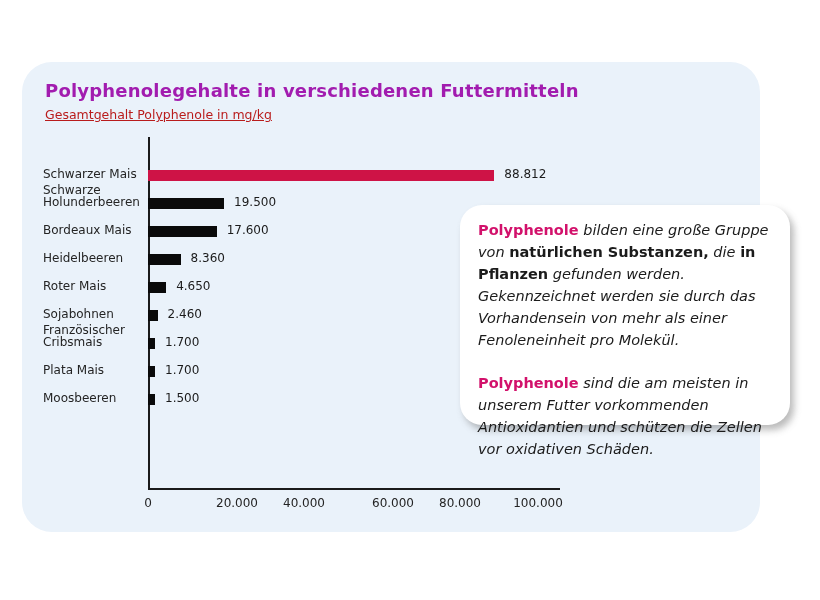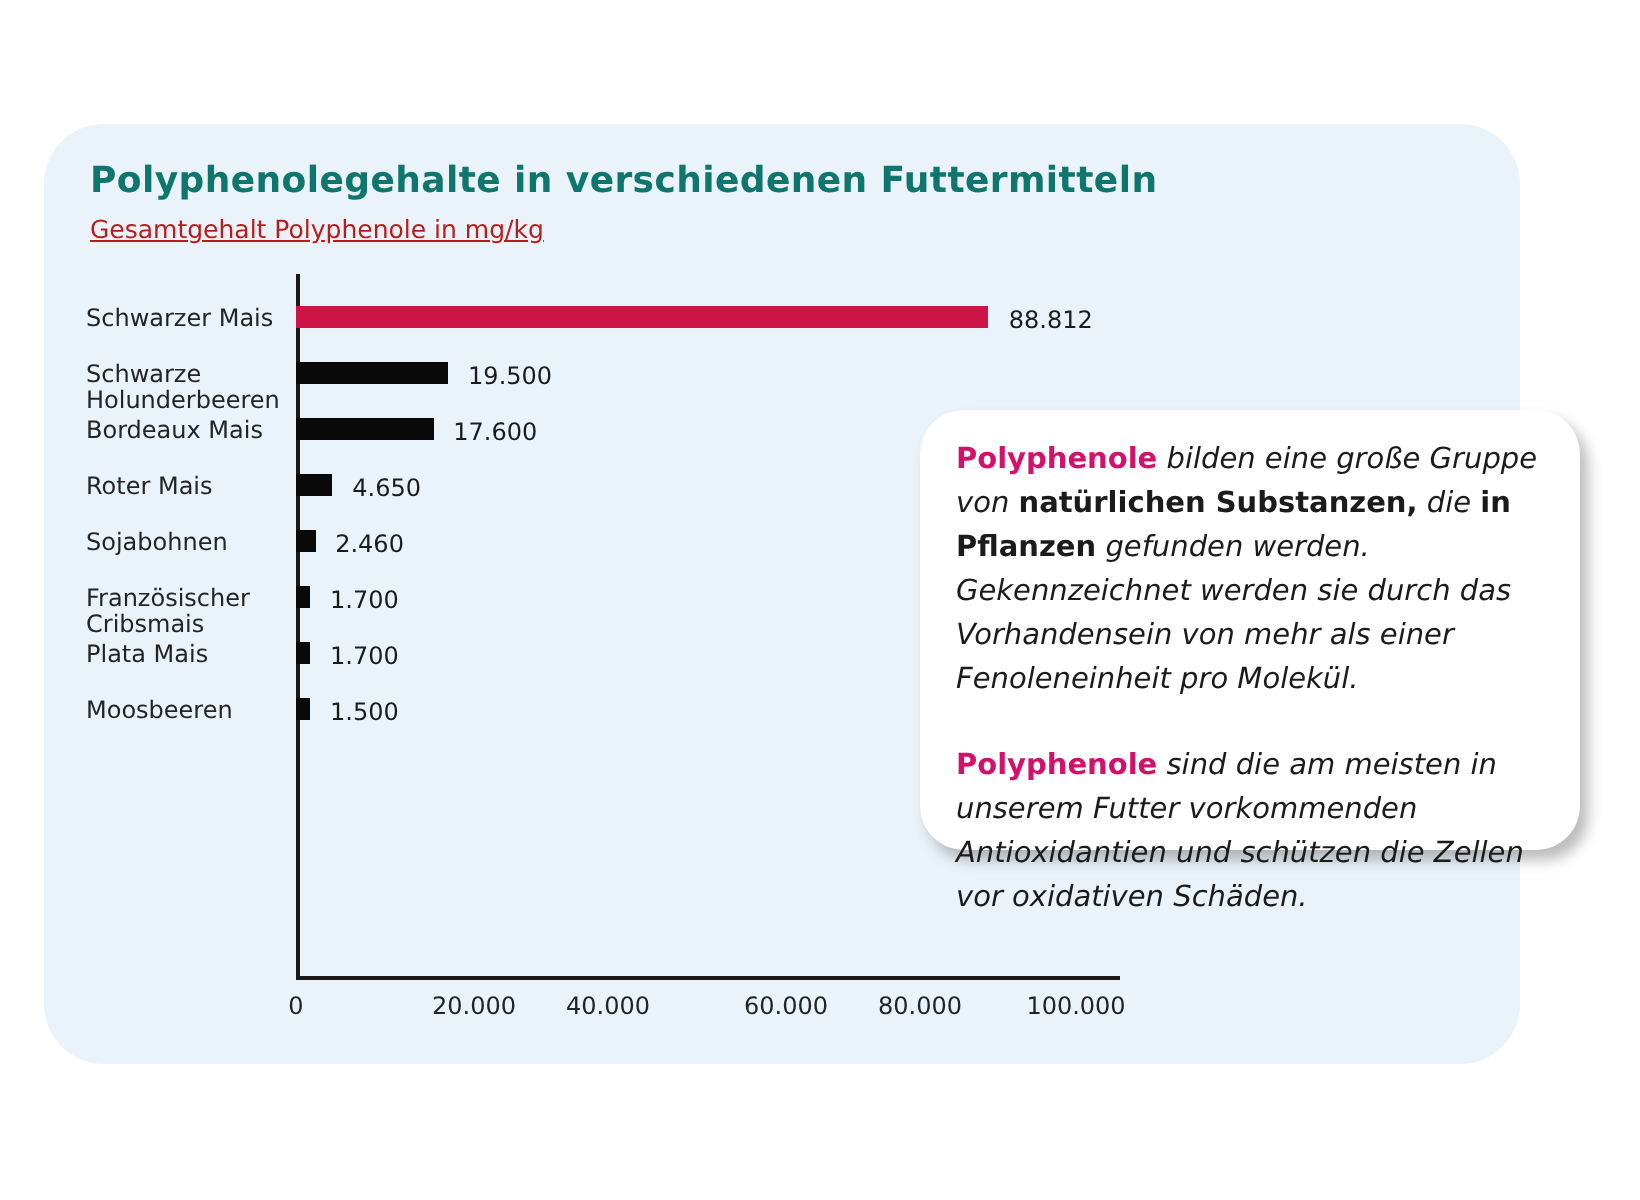--- a/index.html
+++ b/index.html
@@ -25,7 +25,7 @@
     position: absolute; left: 23px; top: 18px;
     font-size: 18px; font-weight: bold;
     letter-spacing: 0.2px;
-    color: #0f766e;
+    color: #a21caf;
   }
   .subtitle {
     position: absolute; left: 23px; top: 45px;

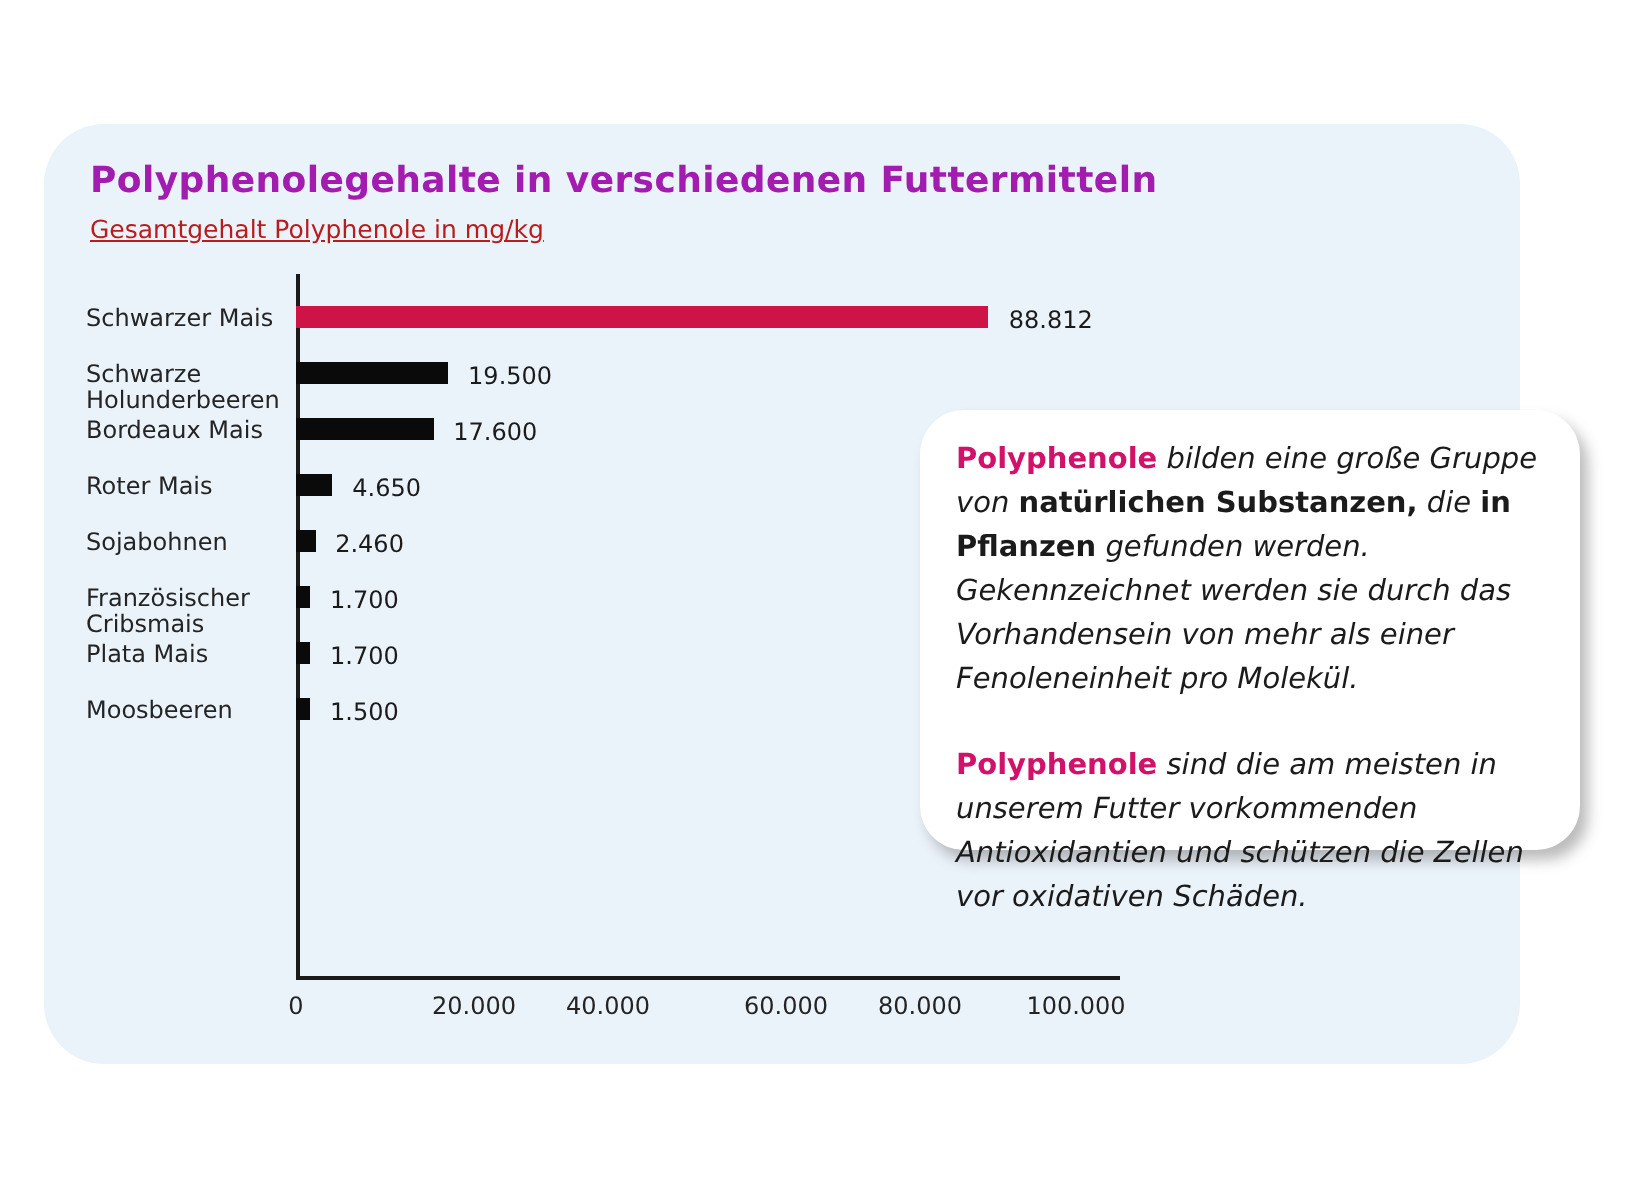--- a/index.html
+++ b/index.html
@@ -43,7 +43,7 @@
     width: 412px; height: 2px; background: #1a1a1a;
   }
   .bar-rows { position: absolute; left: 21px; top: 91px; width: 560px; }
-  .bar-row { height: 28px; display: flex; align-items: flex-start; }
+  .bar-row { height: 28px; display: flex; align-items: flex-end; }
   .bar-row .cat-label {
     width: 105px; flex: 0 0 105px;
     font-size: 12px; line-height: 1.06; color: #242424;

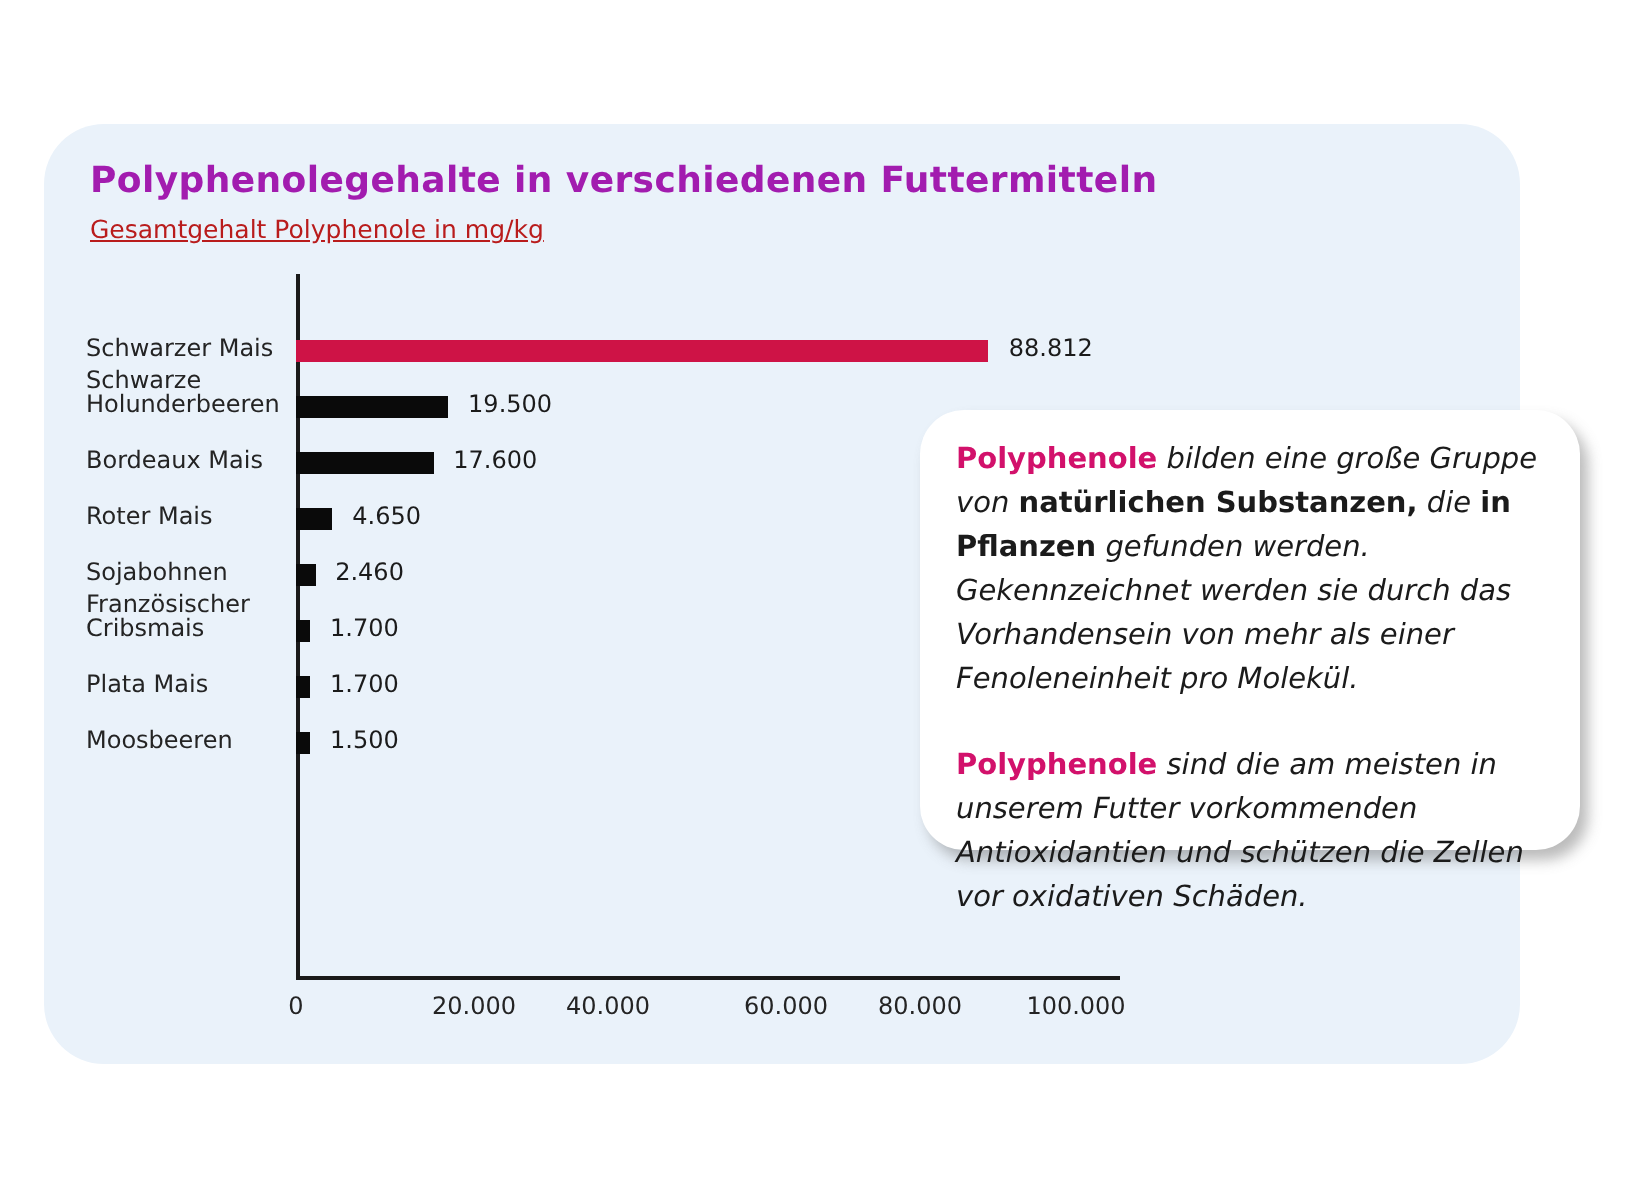--- a/index.html
+++ b/index.html
@@ -105,6 +105,11 @@
             <div class="val-label">17.600</div>
           </div>
           <div class="bar-row">
+            <div class="cat-label">Heidelbeeren</div>
+            <div class="bar" style="width: 32.604px; background: rgb(10, 10, 10);"></div>
+            <div class="val-label">8.360</div>
+          </div>
+          <div class="bar-row">
             <div class="cat-label">Roter Mais</div>
             <div class="bar" style="width: 18.135px; background: rgb(10, 10, 10);"></div>
             <div class="val-label">4.650</div>

